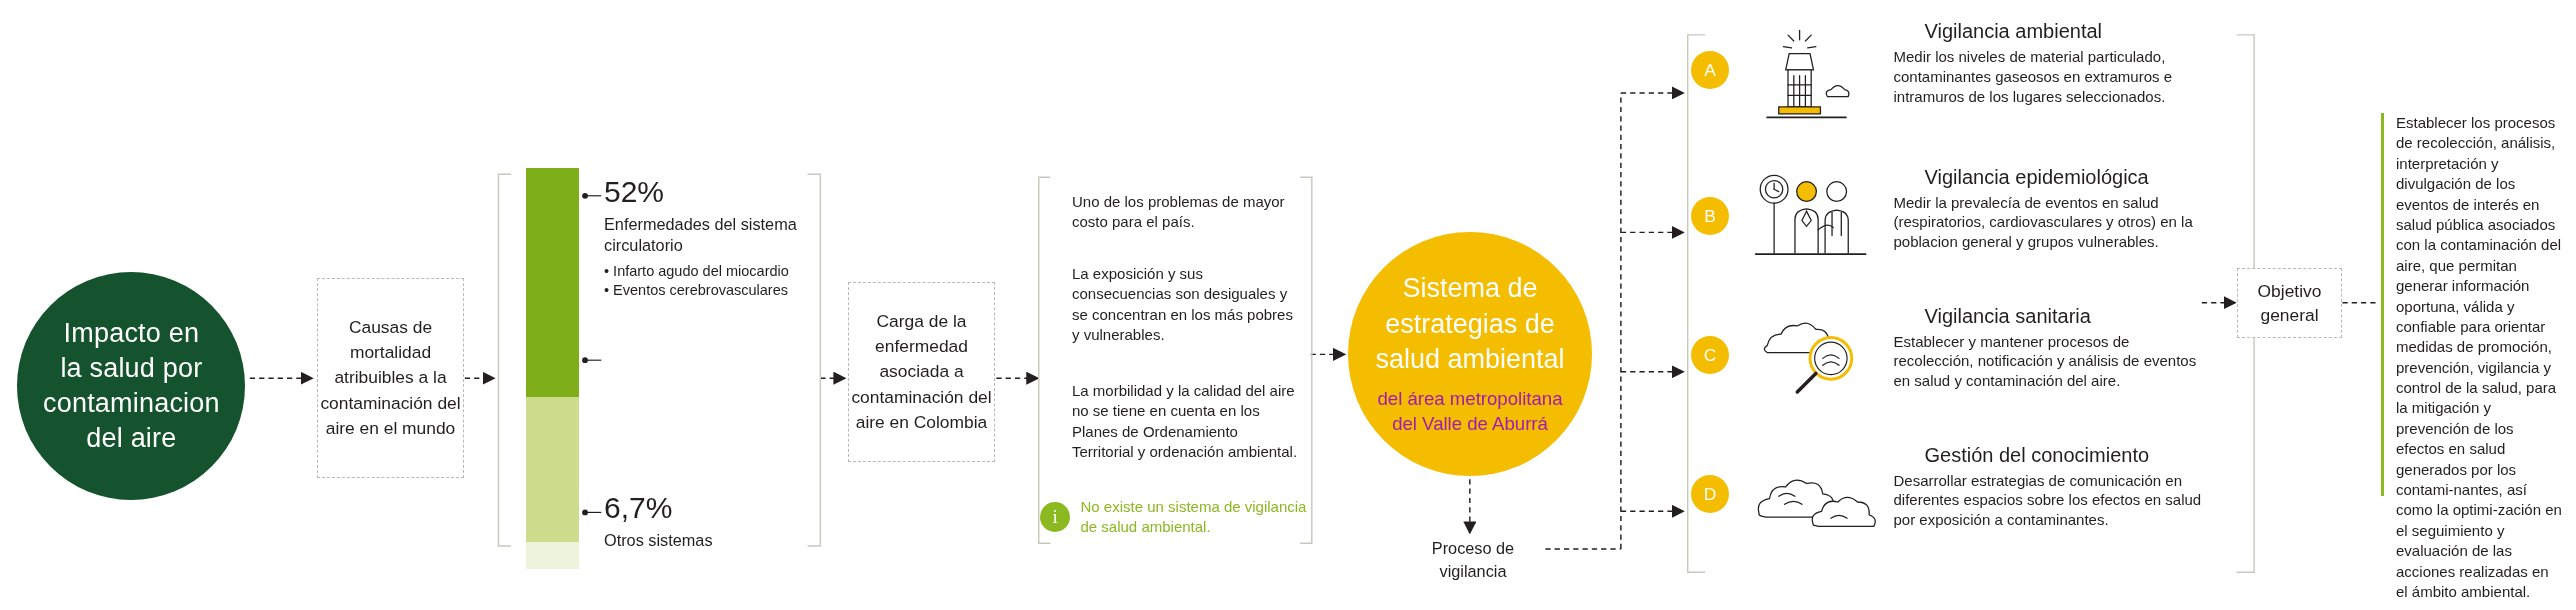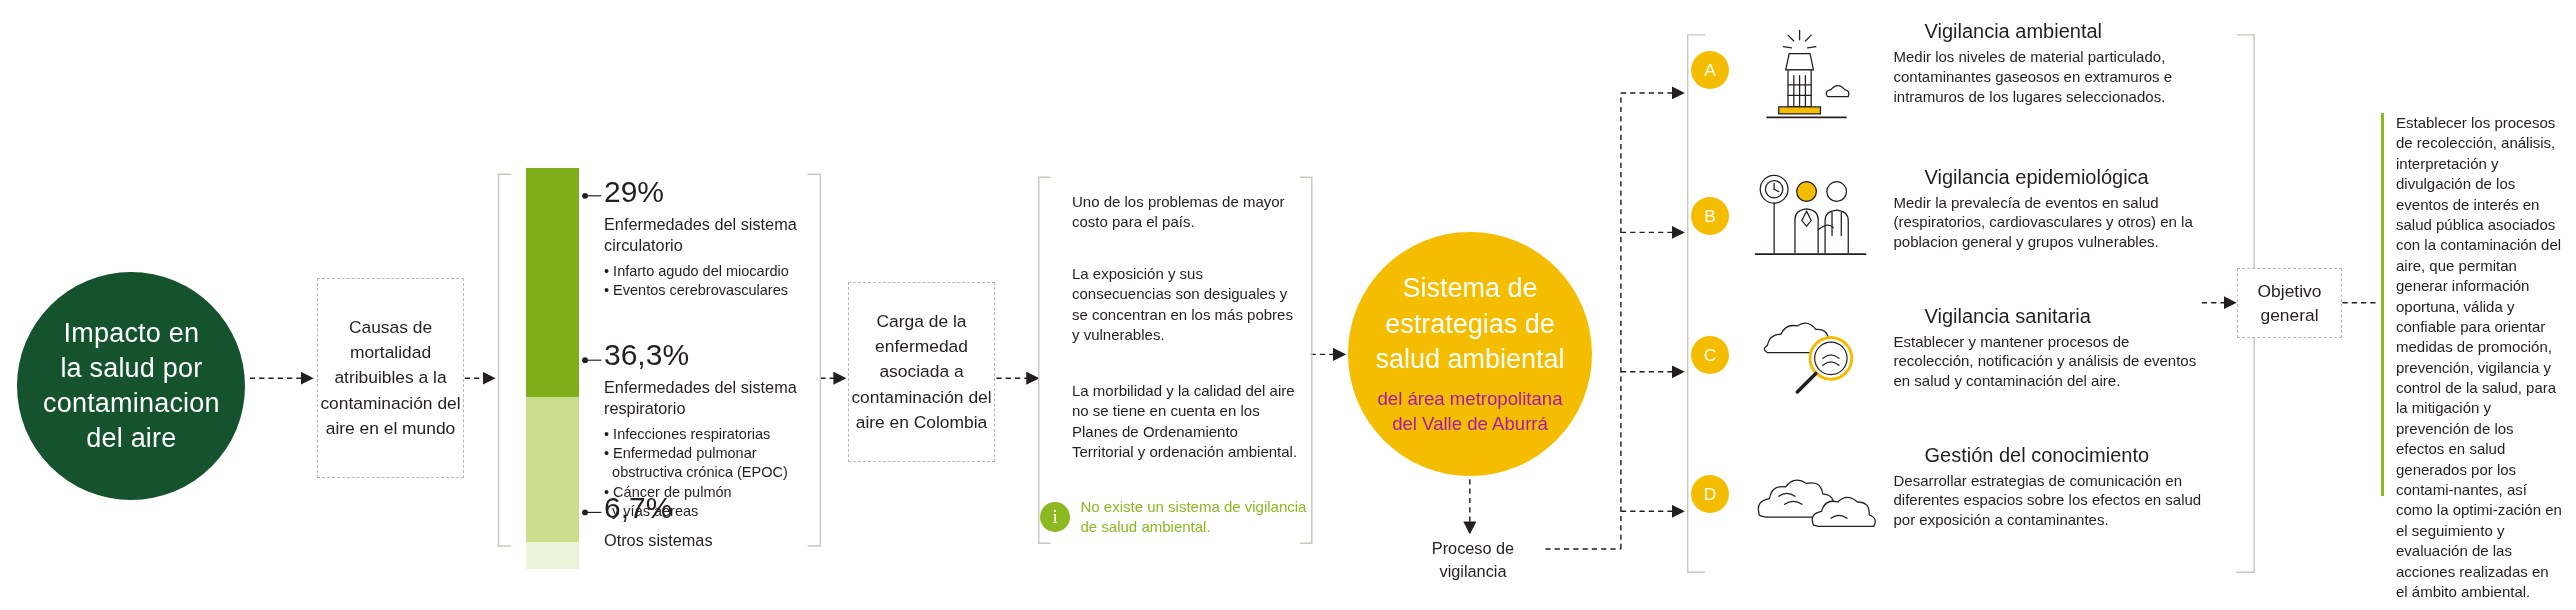--- a/index.html
+++ b/index.html
@@ -311,7 +311,7 @@
   </svg>
 
   <div class="stat-item" style="top:177px;">
-    <div class="stat-pct">29%</div>
+    <div class="stat-pct">52%</div>
     <div class="stat-title">Enfermedades del sistema circulatorio</div>
     <div class="stat-list">
       <div>• Infarto agudo del miocardio</div>

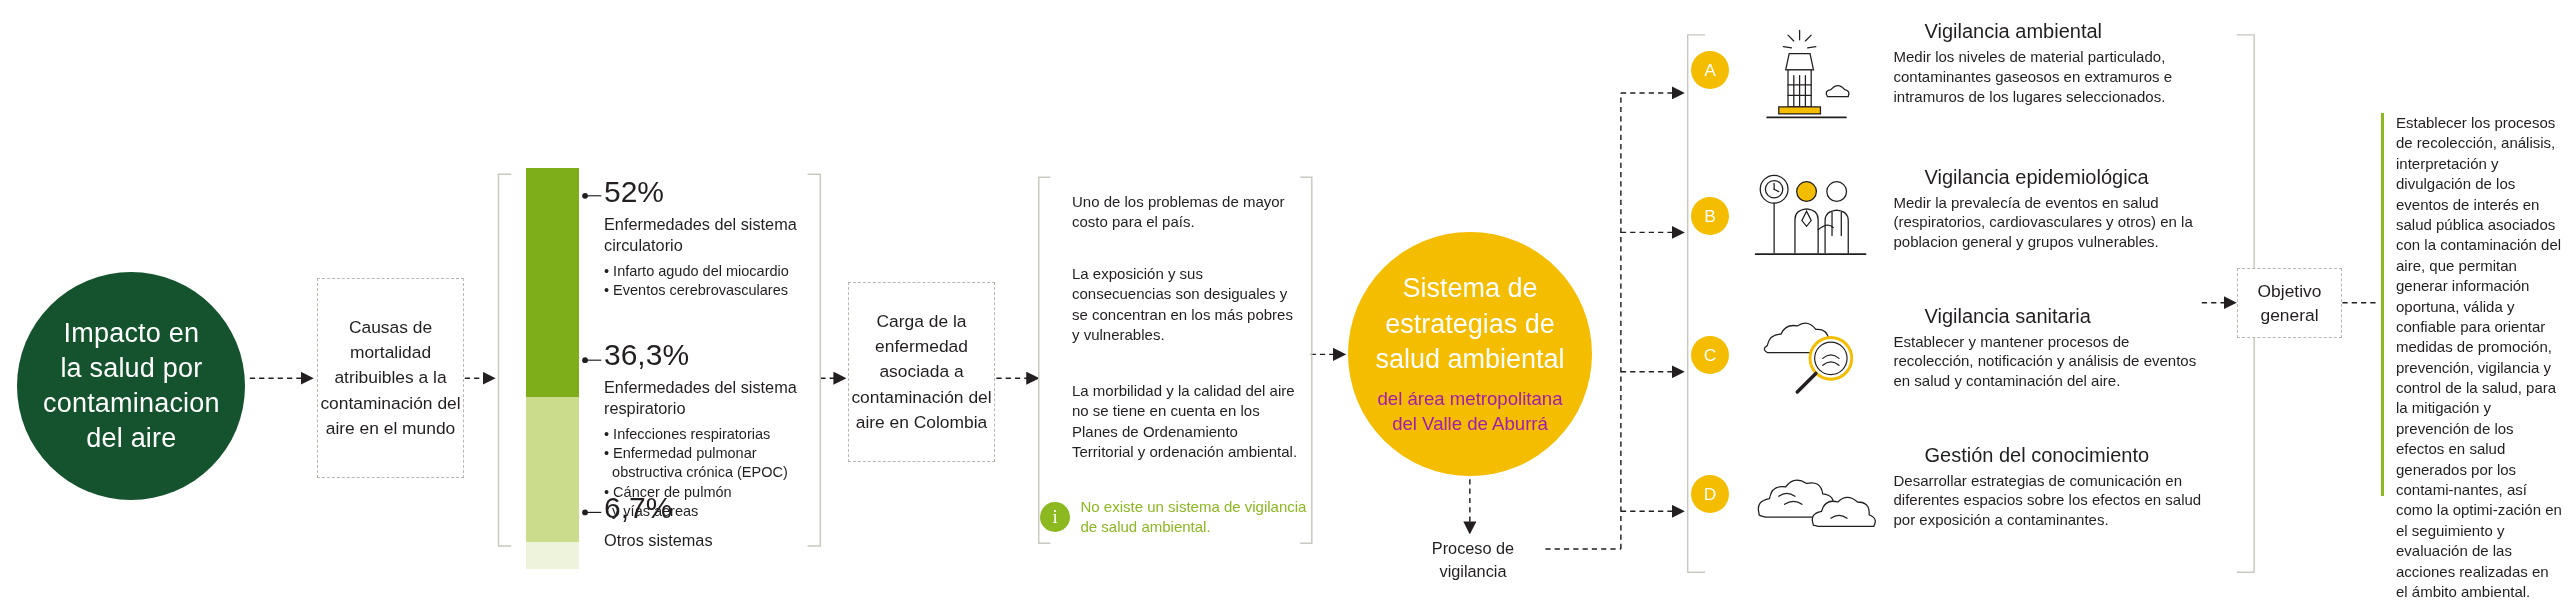--- a/index.html
+++ b/index.html
@@ -319,17 +319,6 @@
     </div>
   </div>
 
-  <div class="stat-item" style="top:340px;">
-    <div class="stat-pct">36,3%</div>
-    <div class="stat-title">Enfermedades del sistema respiratorio</div>
-    <div class="stat-list">
-      <div>• Infecciones respiratorias</div>
-      <div>• Enfermedad pulmonar</div>
-      <div class="ind">obstructiva crónica (EPOC)</div>
-      <div>• Cáncer de  pulmón</div>
-      <div class="ind">y vías aéreas</div>
-    </div>
-  </div>
 
   <div class="stat-item" style="top:493px;">
     <div class="stat-pct">6,7%</div>

